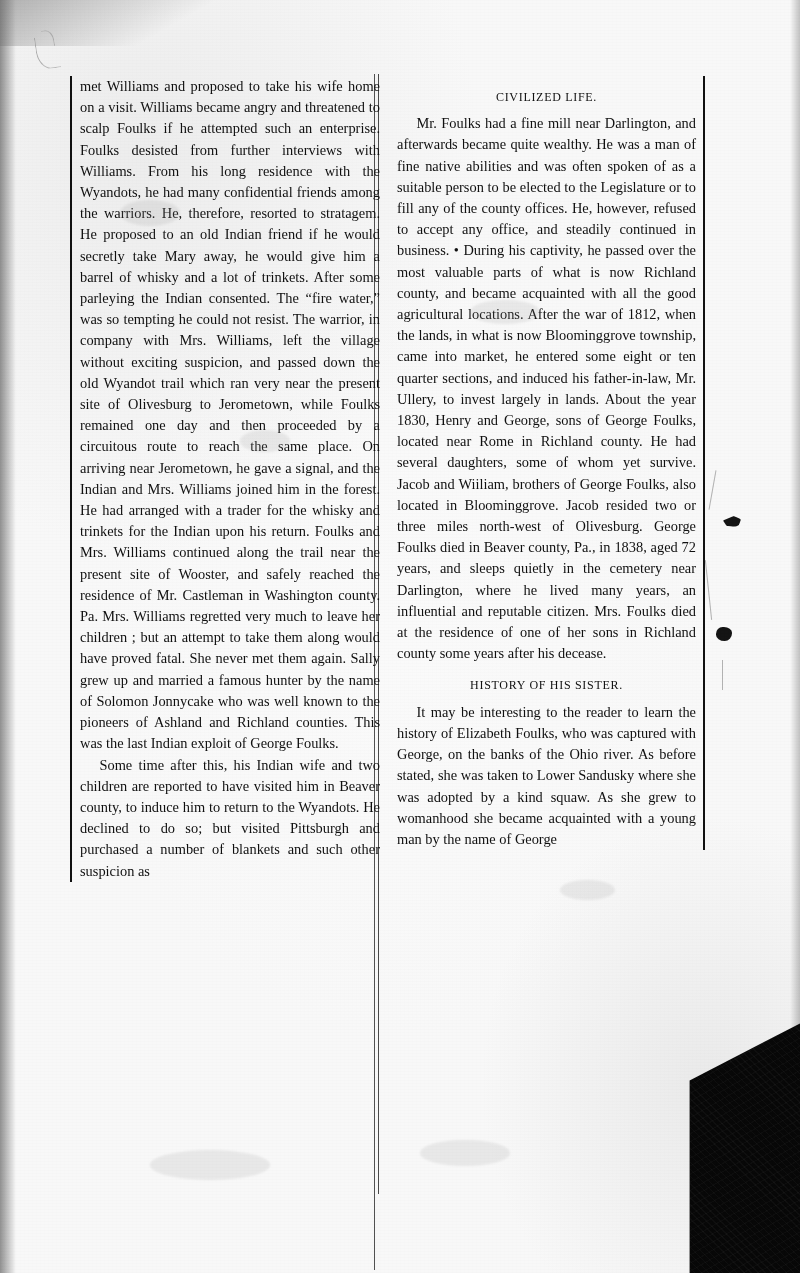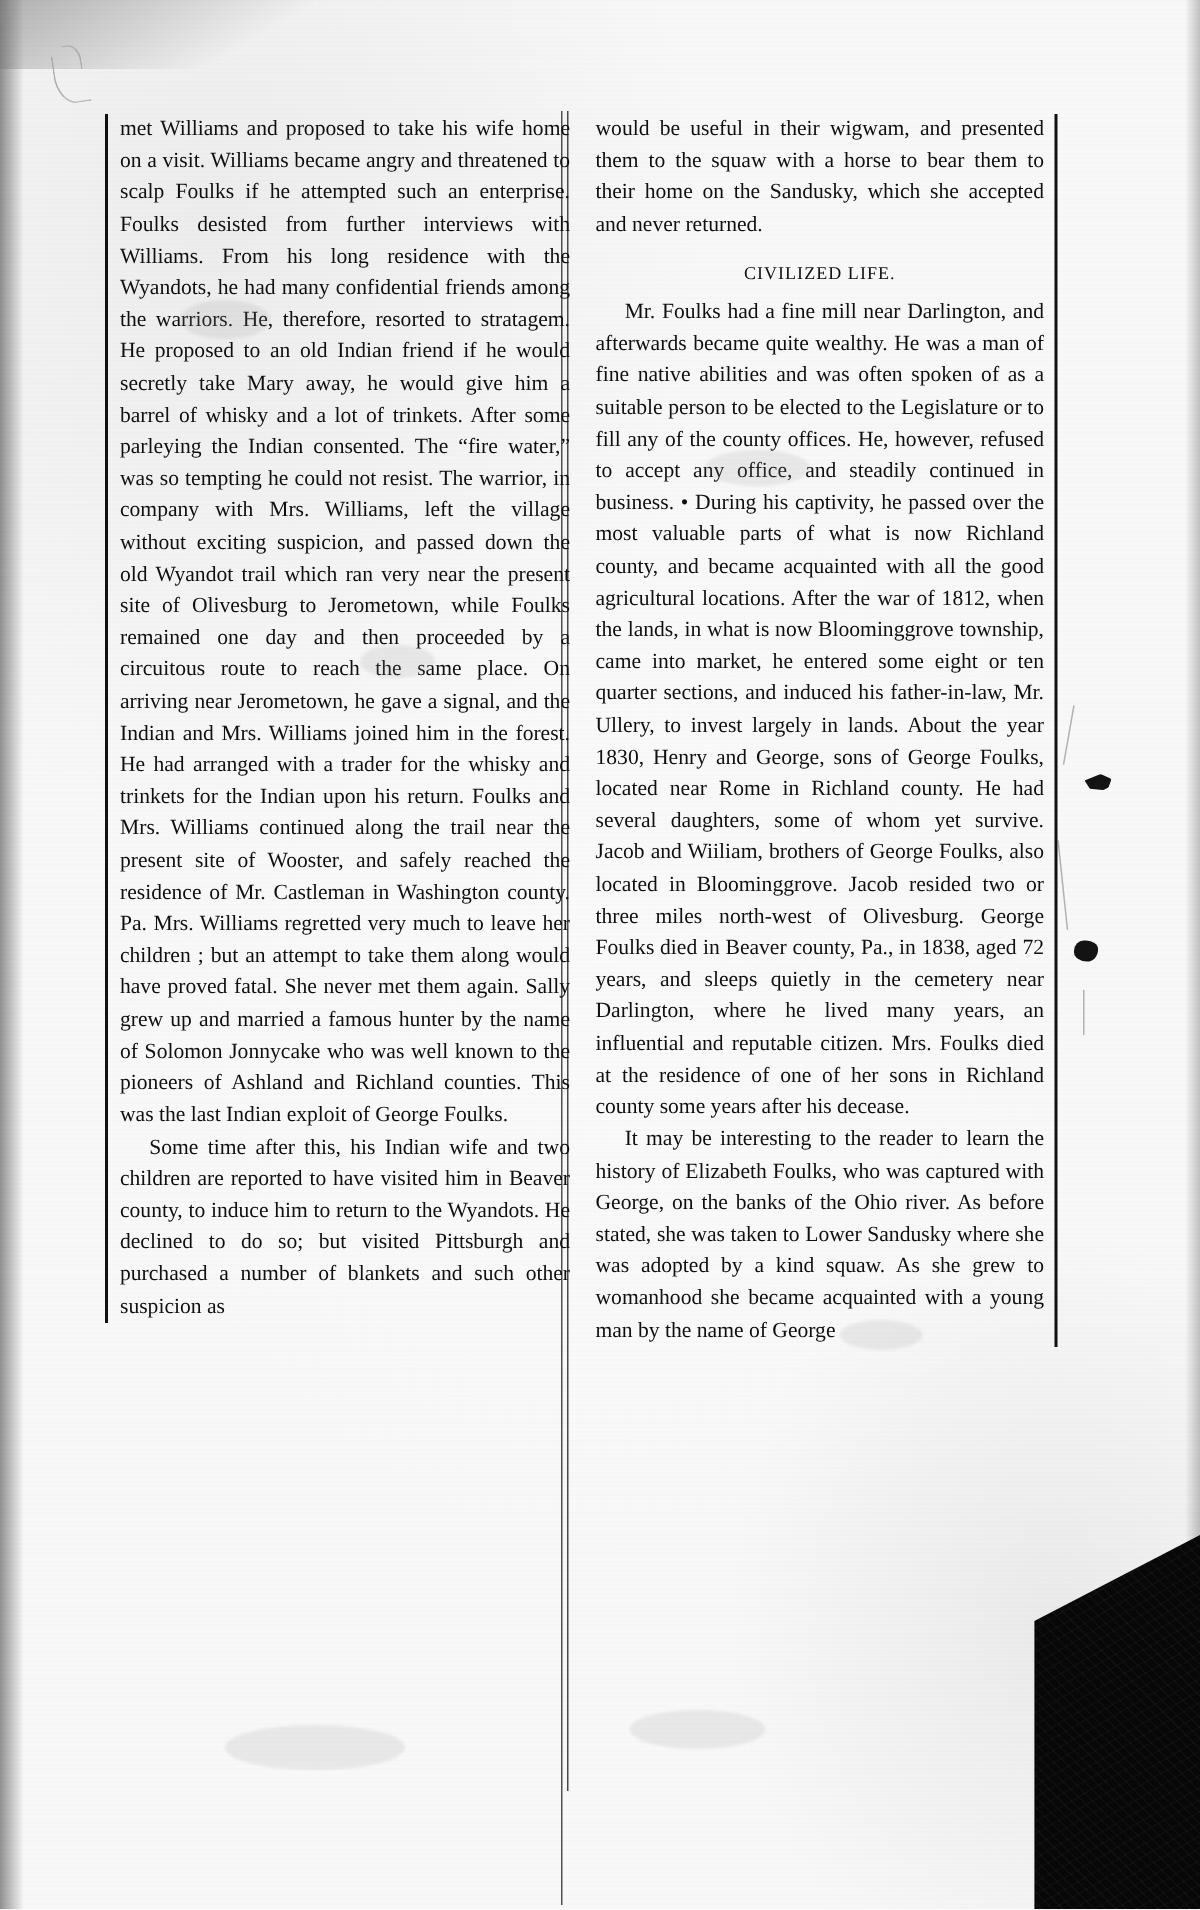--- a/index.html
+++ b/index.html
@@ -214,7 +214,6 @@
     </div>
 
     <div class="column col-right">
-      <p class="para first">would be useful in their wigwam, and presented them to the squaw with a horse to bear them to their home on the Sandusky, which she accepted and never returned.</p>
 
       <p class="section-head">CIVILIZED LIFE.</p>
 

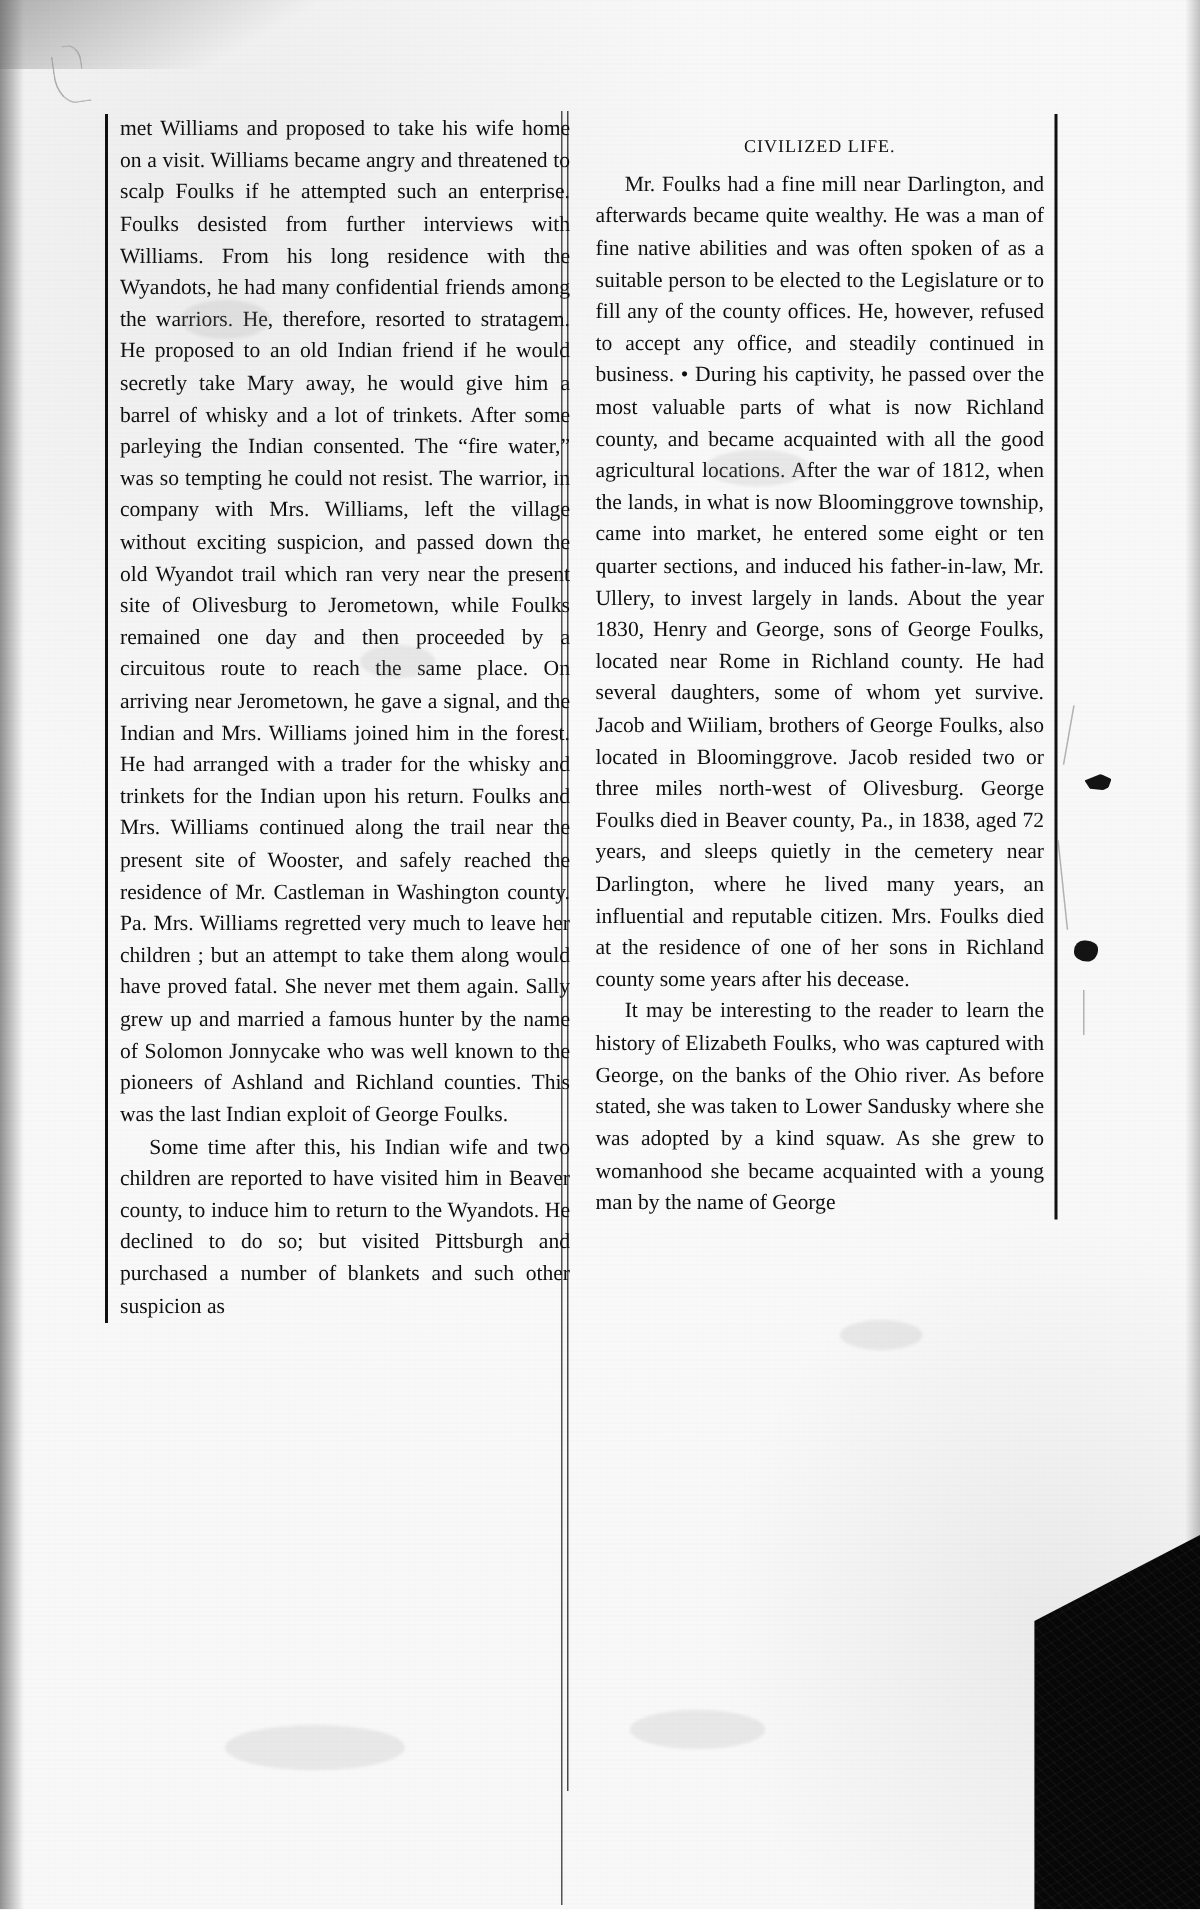--- a/index.html
+++ b/index.html
@@ -219,6 +219,7 @@
 
       <p class="para">Mr. Foulks had a fine mill near Darlington, and afterwards became quite wealthy. He was a man of fine native abilities and was often spoken of as a suitable person to be elected to the Legislature or to fill any of the county offices. He, however, refused to accept any office, and steadily continued in business. • During his captivity, he passed over the most valuable parts of what is now Richland county, and became acquainted with all the good agricultural locations. After the war of 1812, when the lands, in what is now Bloominggrove township, came into market, he entered some eight or ten quarter sections, and induced his father-in-law, Mr. Ullery, to invest largely in lands. About the year 1830, Henry and George, sons of George Foulks, located near Rome in Richland county. He had several daughters, some of whom yet survive. Jacob and Wiiliam, brothers of George Foulks, also located in Bloominggrove. Jacob resided two or three miles north-west of Olivesburg. George Foulks died in Beaver county, Pa., in 1838, aged 72 years, and sleeps quietly in the cemetery near Darlington, where he lived many years, an influential and reputable citizen. Mrs. Foulks died at the residence of one of her sons in Richland county some years after his decease.</p>
 
+      <p class="section-head">HISTORY OF HIS SISTER.</p>
 
       <p class="para">It may be interesting to the reader to learn the history of Elizabeth Foulks, who was captured with George, on the banks of the Ohio river. As before stated, she was taken to Lower Sandusky where she was adopted by a kind squaw. As she grew to womanhood she became acquainted with a young man by the name of George</p>
     </div>

